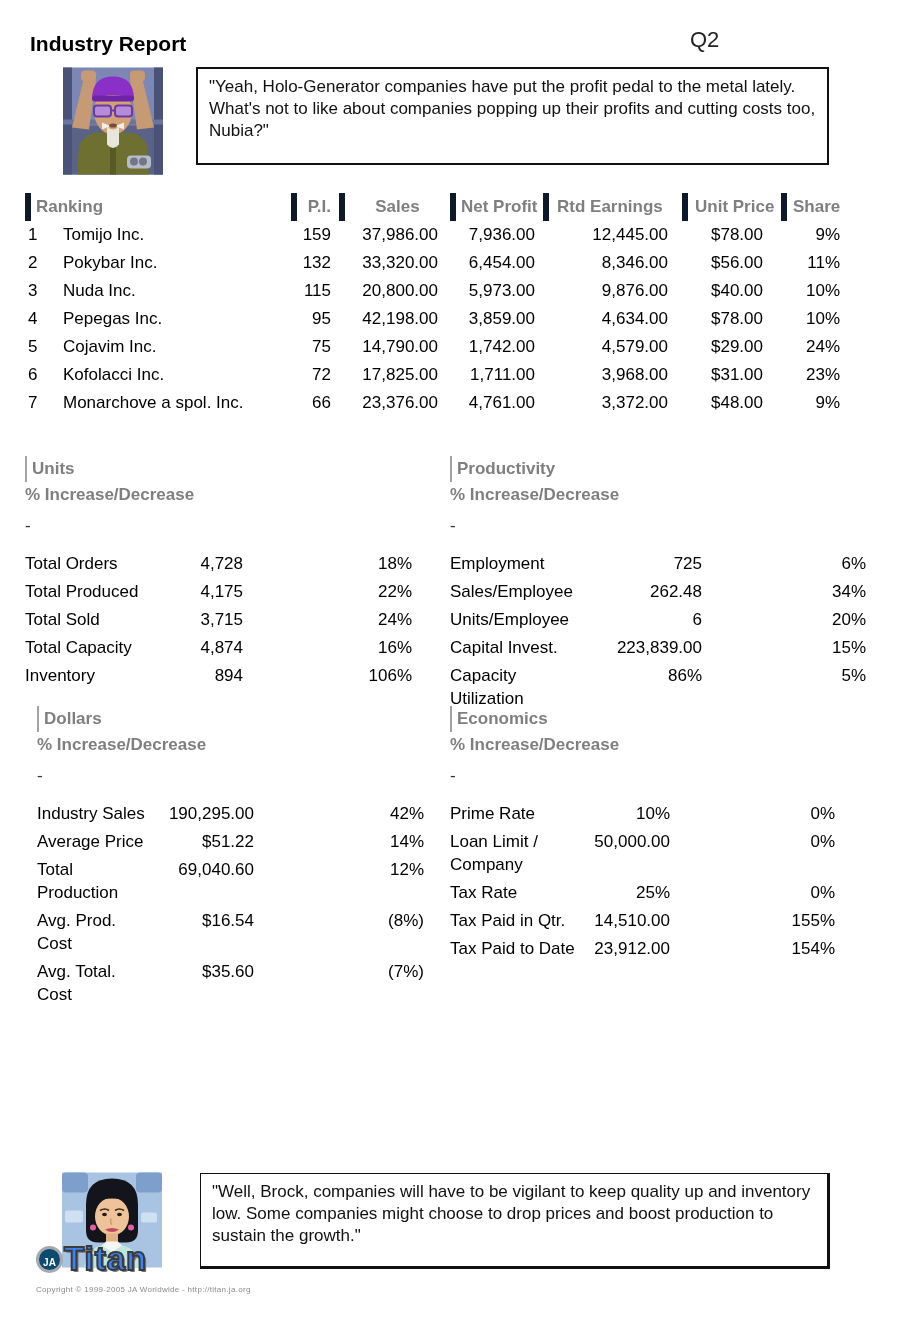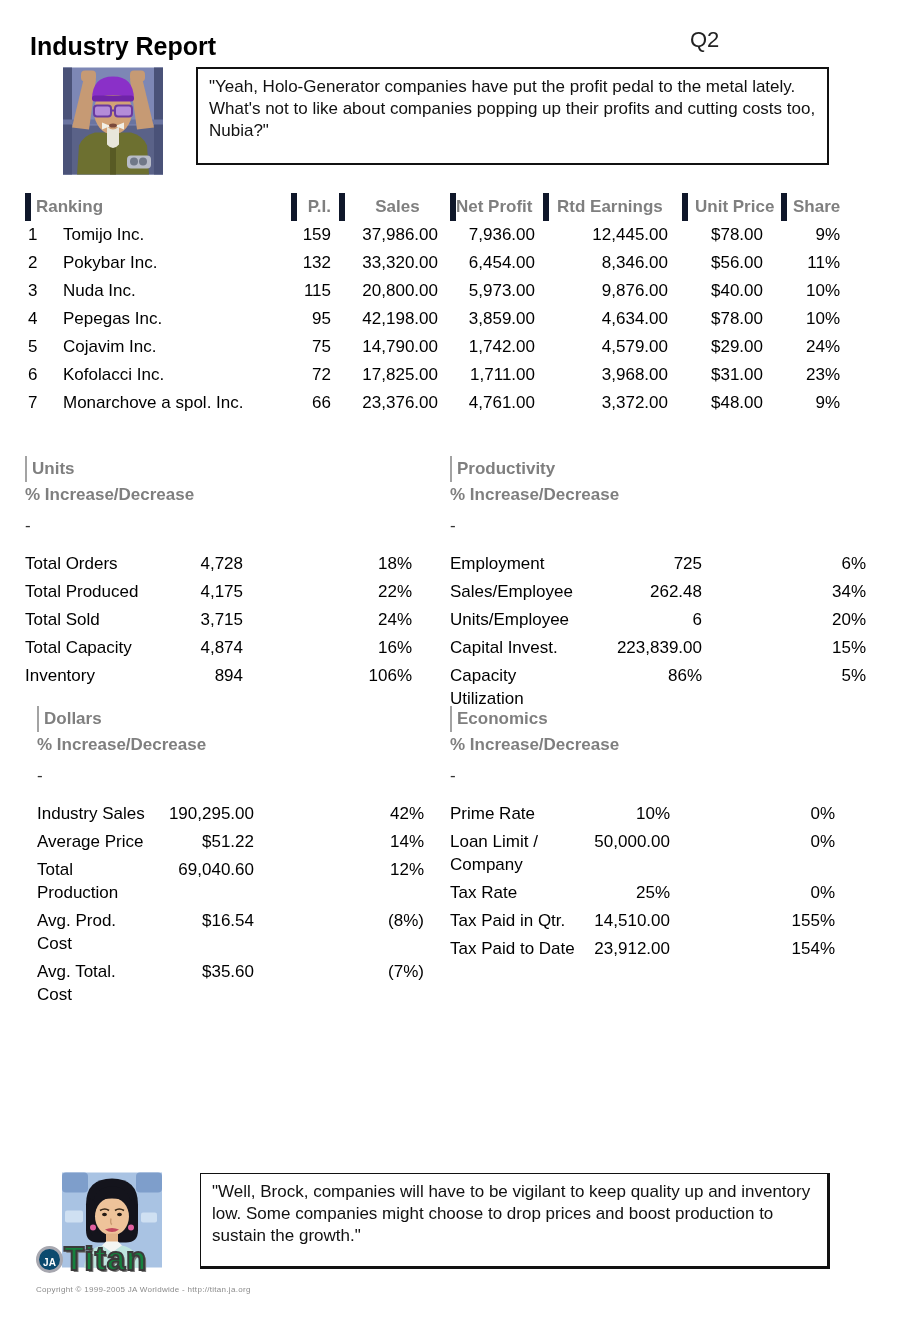--- a/index.html
+++ b/index.html
@@ -12,7 +12,7 @@
   .abs { position:absolute; }
 
   
-  .report-title { left:30px; top:32px; font-size:25px; font-weight:bold; color:#000; }
+  .report-title { left:30px; top:32px; font-size:21px; font-weight:bold; color:#000; }
   .quarter { left:690px; top:27px; font-size:22px; color:#222; }
 
   

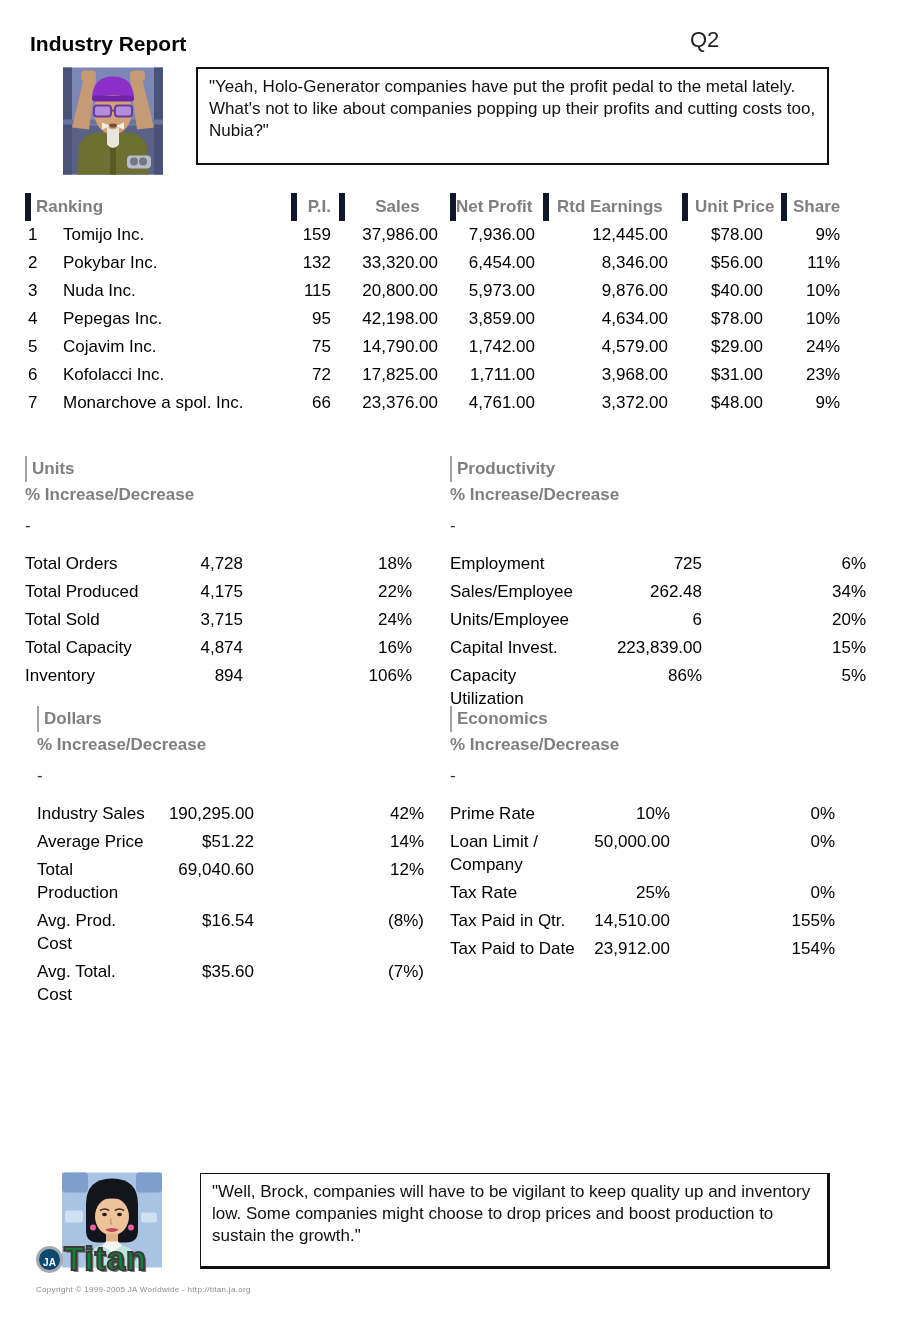--- a/index.html
+++ b/index.html
@@ -39,7 +39,7 @@
   .h-ranking { padding-left:5px; text-align:left; }
   .h-pi { text-align:right; padding-right:8px; }
   .h-sales { text-align:center; }
-  .h-net { }
+  .h-net { padding-left:5px; }
   .h-rtd { padding-left:8px; }
   .h-price { padding-left:7px; }
   .h-share { padding-left:6px; }

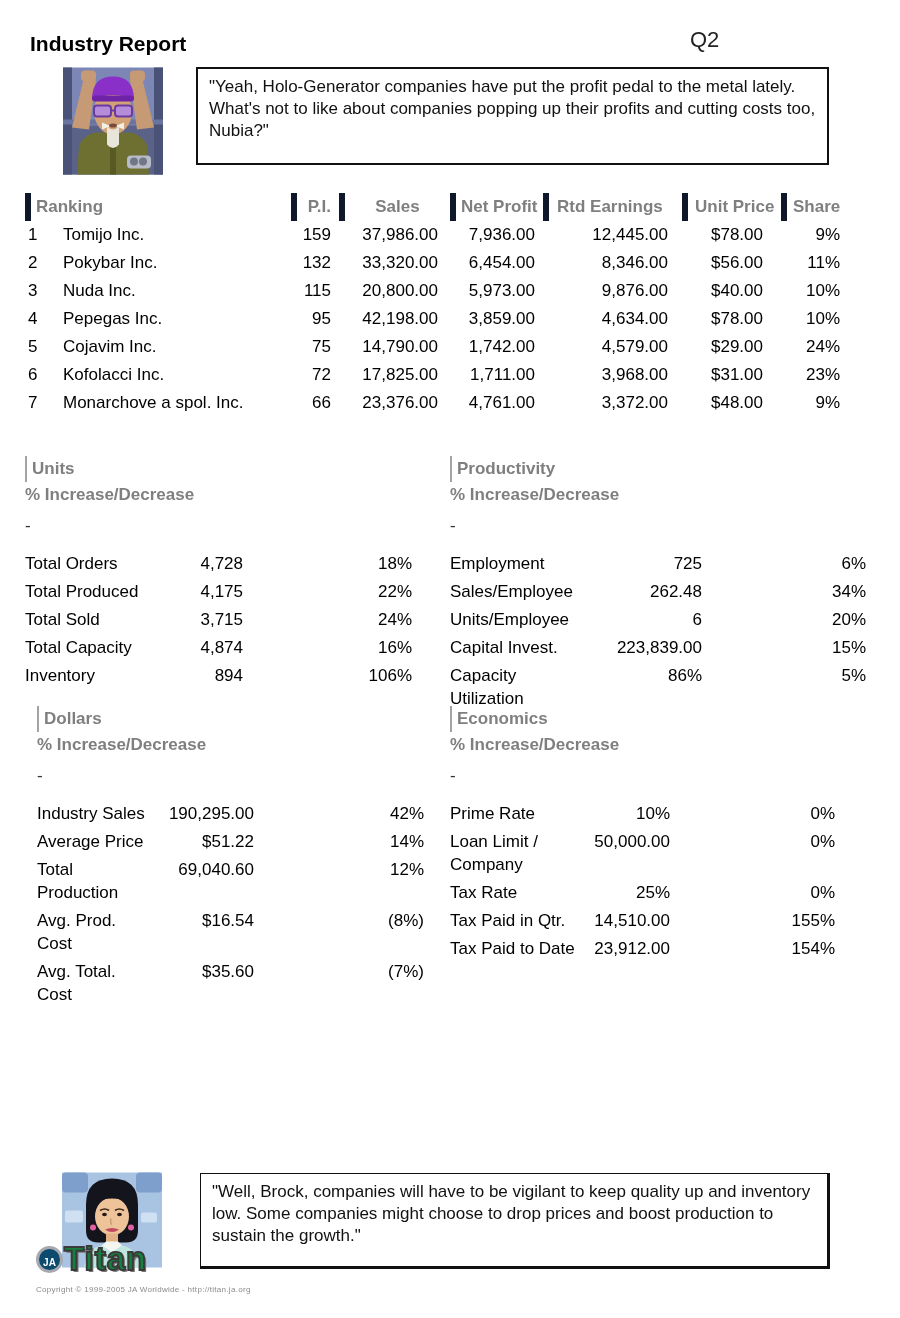--- a/index.html
+++ b/index.html
@@ -85,7 +85,7 @@
   }
   .titan-text {
     font-size:33px; font-weight:800; letter-spacing:1px; margin-left:1px;
-    color:#15803d; -webkit-text-stroke:2px #3a3a3a;
+    color:#3b82f6; -webkit-text-stroke:2px #3a3a3a;
     text-shadow:2px 2px 0 #777;
   }
   .copyright { left:36px; top:1285px; font-size:8px; color:#8a8a8a; letter-spacing:0.3px; }

